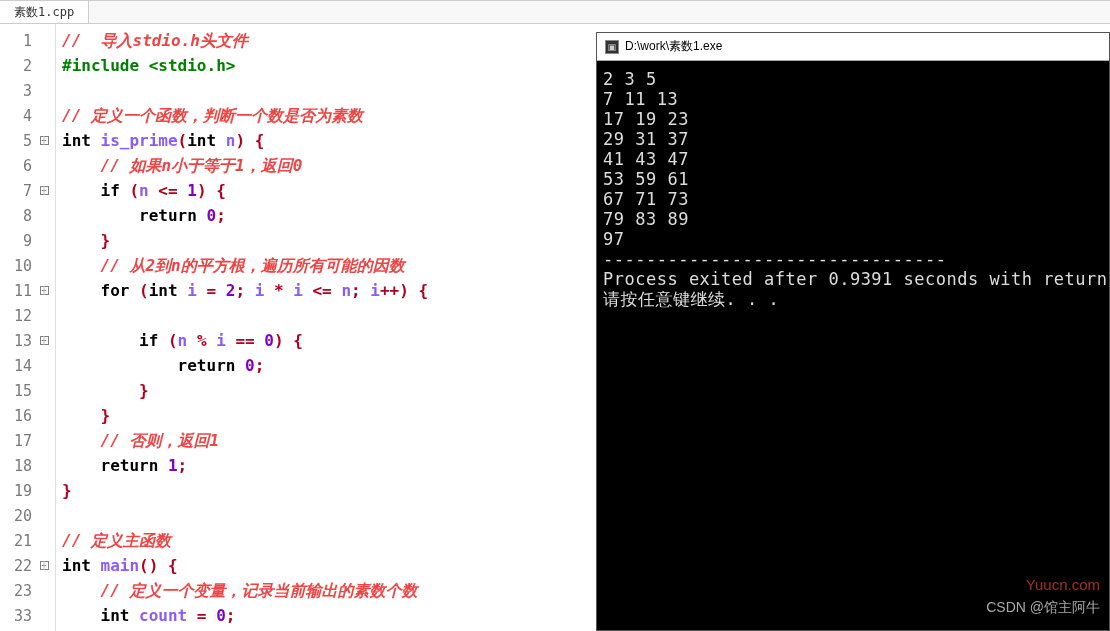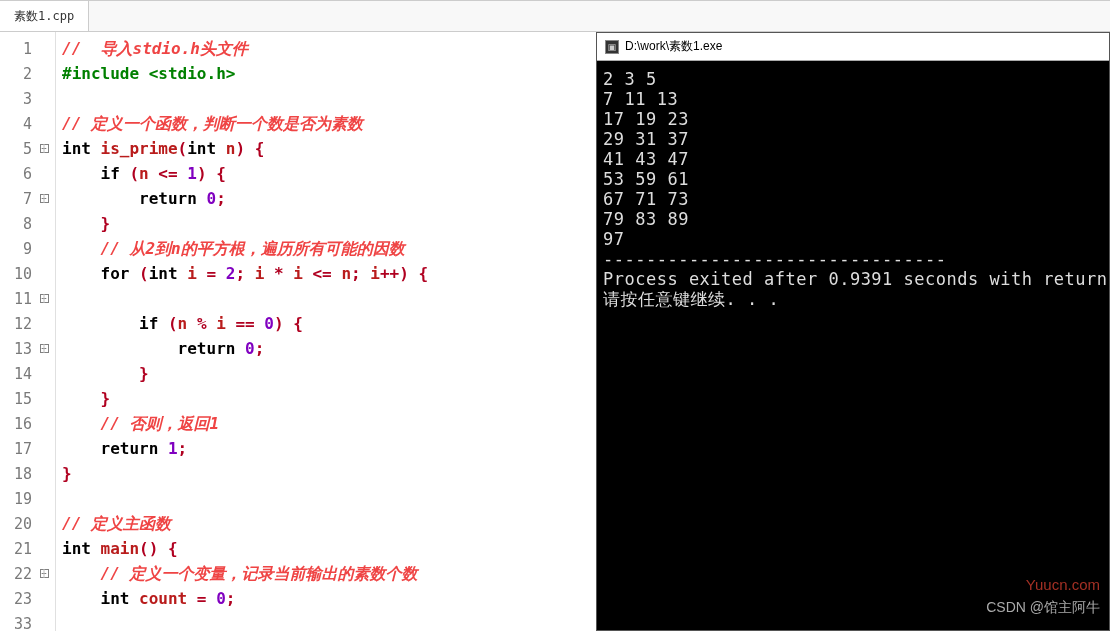--- a/index.html
+++ b/index.html
@@ -12,7 +12,7 @@
     overflow: hidden;
   }
   .tab-bar {
-    height: 32px;
+    height: 24px;
     background: #f8f8f8;
     border-bottom: 1px solid #ccc;
     border-top: 1px solid #ccc;

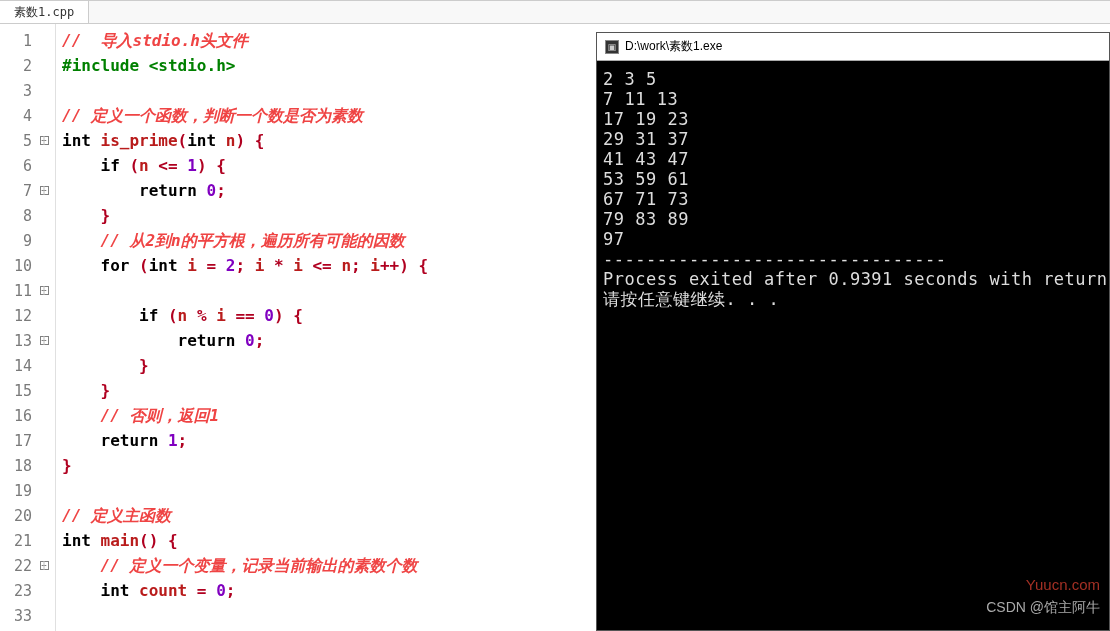--- a/index.html
+++ b/index.html
@@ -94,7 +94,7 @@
   .c-kw { color: #000; }
   .c-punct { color: #b00020; }
   .c-num { color: #8000c0; }
-  .c-ident { color: #b91c1c; }
+  .c-ident { color: #8b5cf6; }
 
   .console {
     position: absolute;

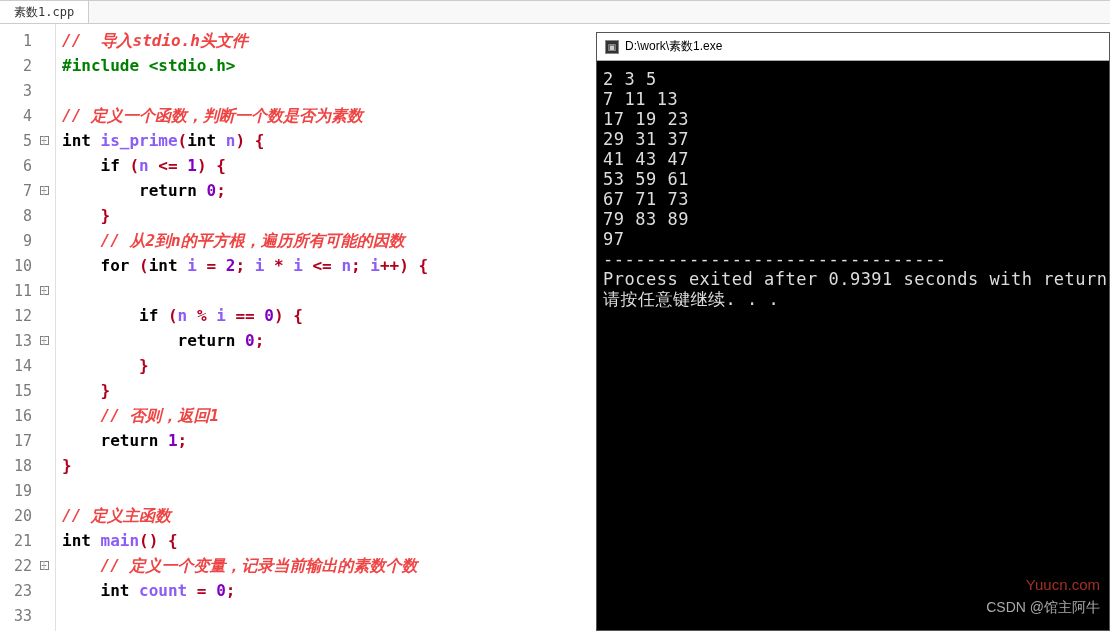--- a/index.html
+++ b/index.html
@@ -310,6 +310,7 @@
       <div class="code-line"></div>
       <div class="code-line"><span class="c-comment">// 定义一个函数，判断一个数是否为素数</span></div>
       <div class="code-line"><span class="c-kw">int </span><span class="c-ident">is_prime</span><span class="c-punct">(</span><span class="c-kw">int </span><span class="c-ident">n</span><span class="c-punct">) {</span></div>
+      <div class="code-line"><span class="c-ident">    </span><span class="c-comment">// 如果n小于等于1，返回0</span></div>
       <div class="code-line"><span class="c-ident">    </span><span class="c-kw">if </span><span class="c-punct">(</span><span class="c-ident">n </span><span class="c-punct">&lt;= </span><span class="c-num">1</span><span class="c-punct">) {</span></div>
       <div class="code-line"><span class="c-ident">        </span><span class="c-kw">return </span><span class="c-num">0</span><span class="c-punct">;</span></div>
       <div class="code-line"><span class="c-ident">    </span><span class="c-punct">}</span></div>

